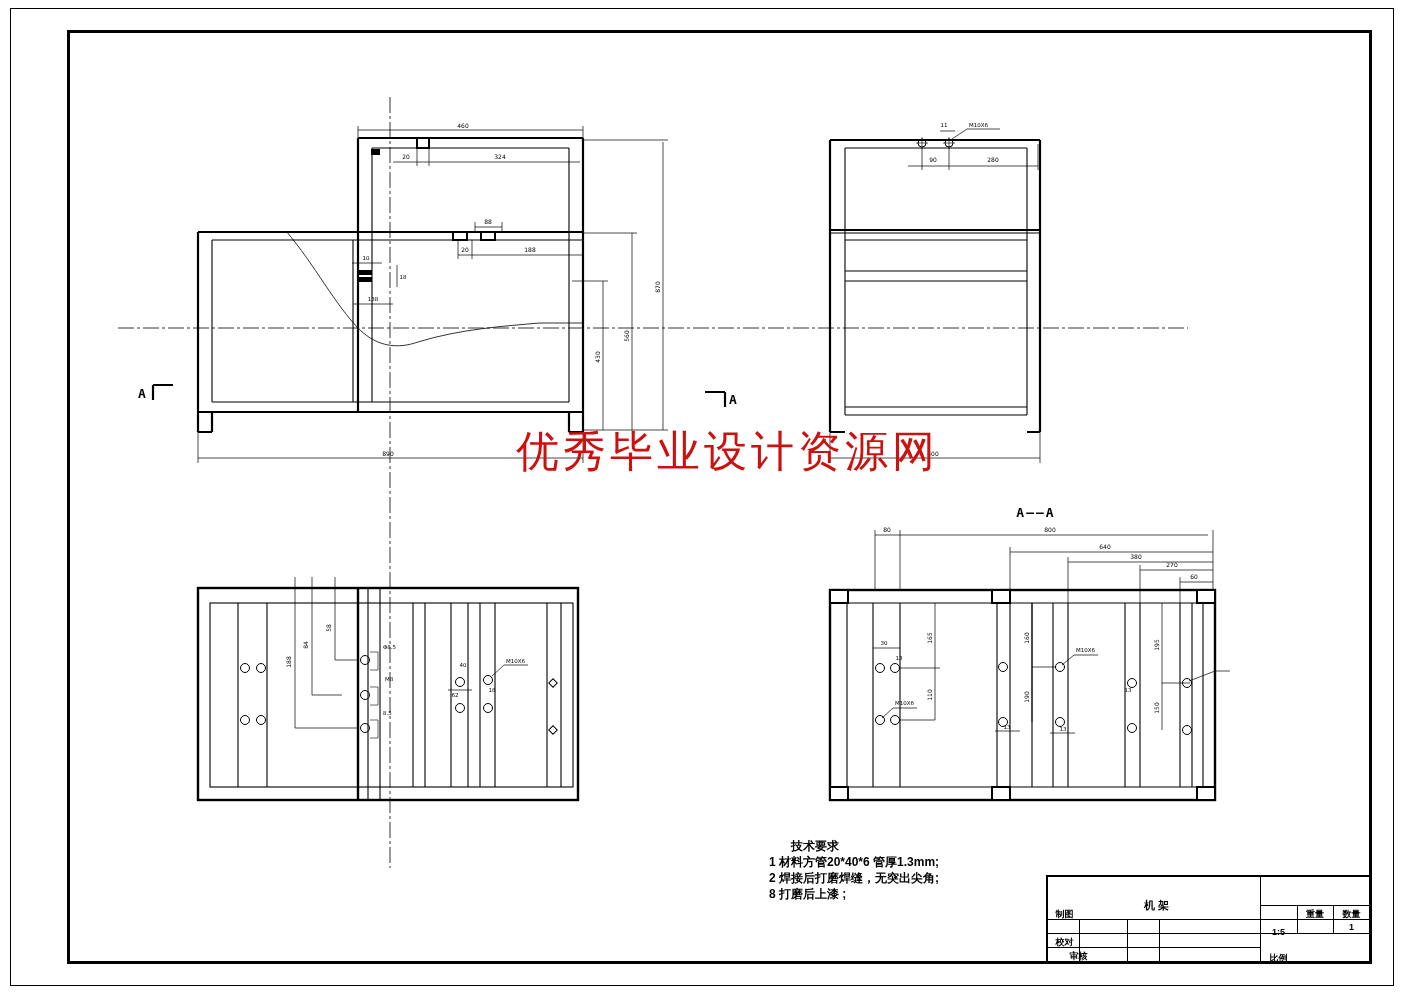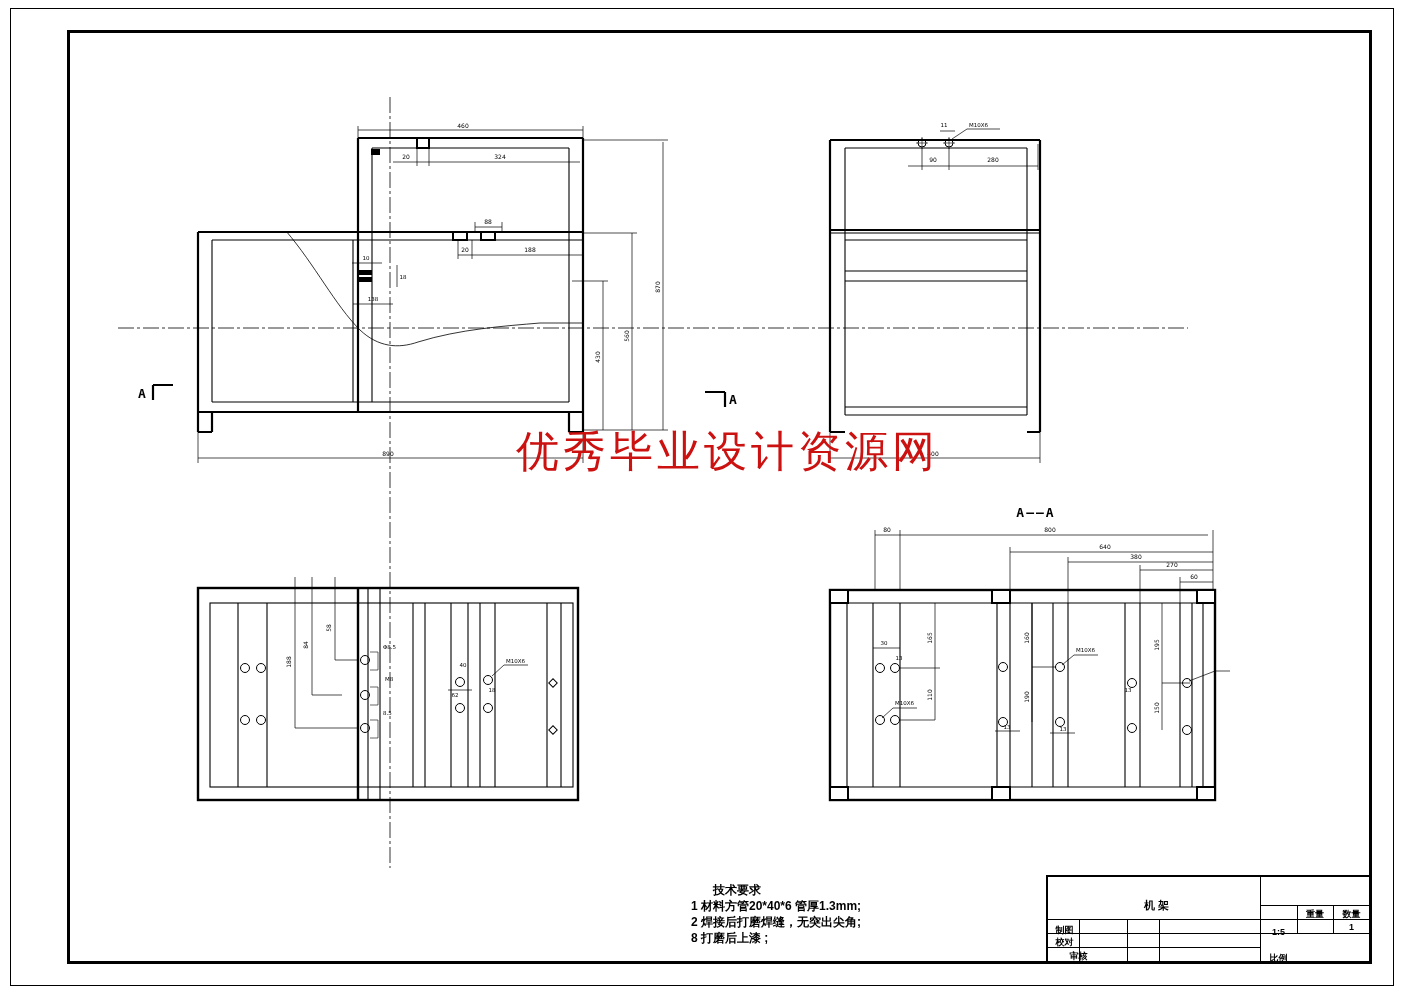--- a/index.html
+++ b/index.html
@@ -17,8 +17,8 @@
        font-family:"DejaVu Serif",serif;letter-spacing:4px;white-space:nowrap;}
   .wm2{position:absolute;left:556px;top:506px;font-size:36px;line-height:1;color:#cc1111;
        font-family:"DejaVu Sans Mono",monospace;letter-spacing:2px;white-space:nowrap;}
-  .tech{position:absolute;left:691px;top:838px;font-size:12px;font-weight:bold;color:#000;
-        line-height:16px;white-space:nowrap;margin-top:44px;}
+  .tech{position:absolute;left:769px;top:838px;font-size:12px;font-weight:bold;color:#000;
+        line-height:16px;white-space:nowrap;}
   .tech .t-title{padding-left:22px;}
   
   .tb{position:absolute;left:1046px;top:875px;width:322px;height:86px;border-top:2px solid #000;

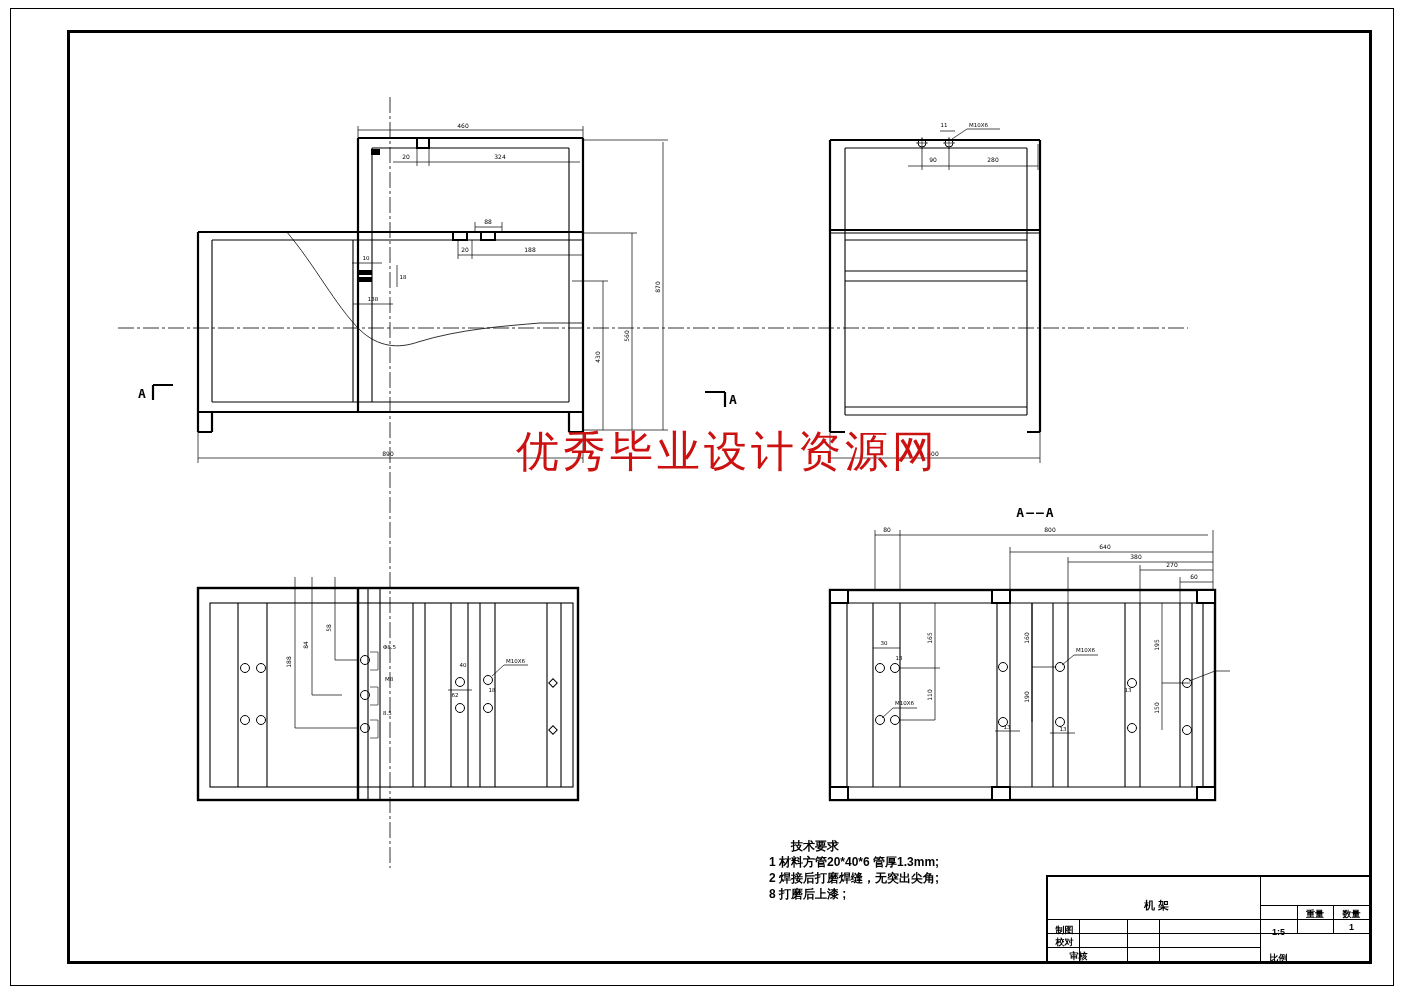--- a/index.html
+++ b/index.html
@@ -243,7 +243,7 @@
     <div class="cell" style="left:212px;top:50px;width:37px;">1:5</div>
     <div class="cell" style="left:249px;top:45px;width:36px;"></div>
     <div class="cell" style="left:285px;top:45px;width:37px;">1</div>
-    <div class="cell" style="left:2px;top:47px;width:29px;">制图</div>
+    <div class="cell" style="left:2px;top:31px;width:29px;">制图</div>
     <div class="cell" style="left:2px;top:59px;width:29px;">校对</div>
     <div class="cell" style="left:16px;top:73px;width:29px;">审核</div>
   </div>

